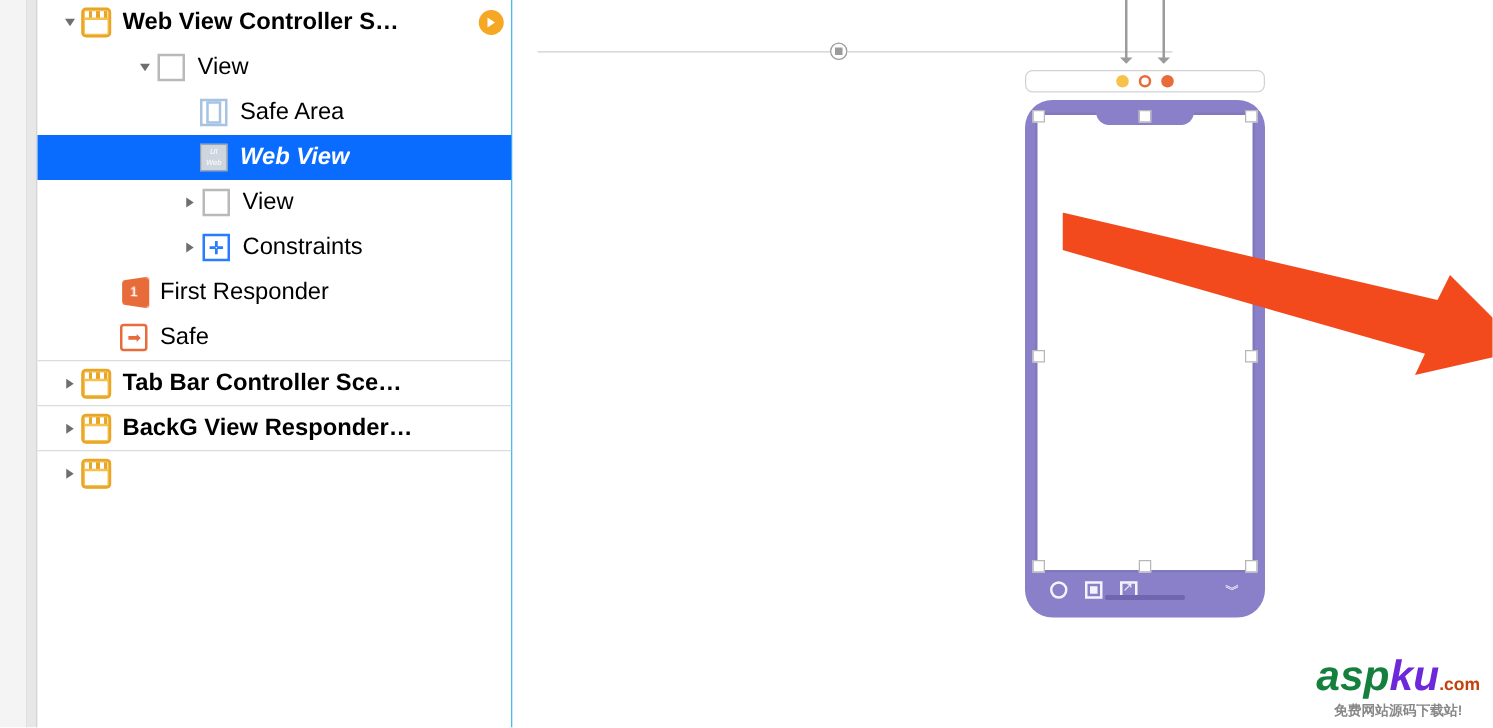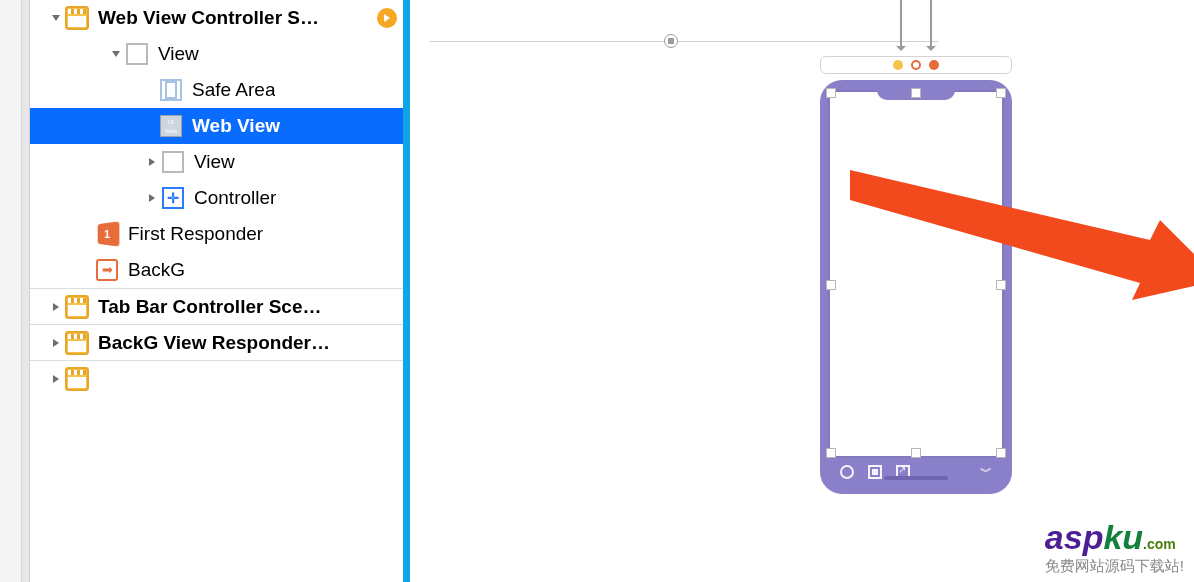--- a/index.html
+++ b/index.html
@@ -31,7 +31,7 @@
       left: 30px; top: 0;
       width: 380px; height: 582px;
       background: #ffffff;
-      border-right: 7px solid #0ea5e9;
+      border-right: 1px solid #0ea5e9;
     }
     .row {
       display: flex;

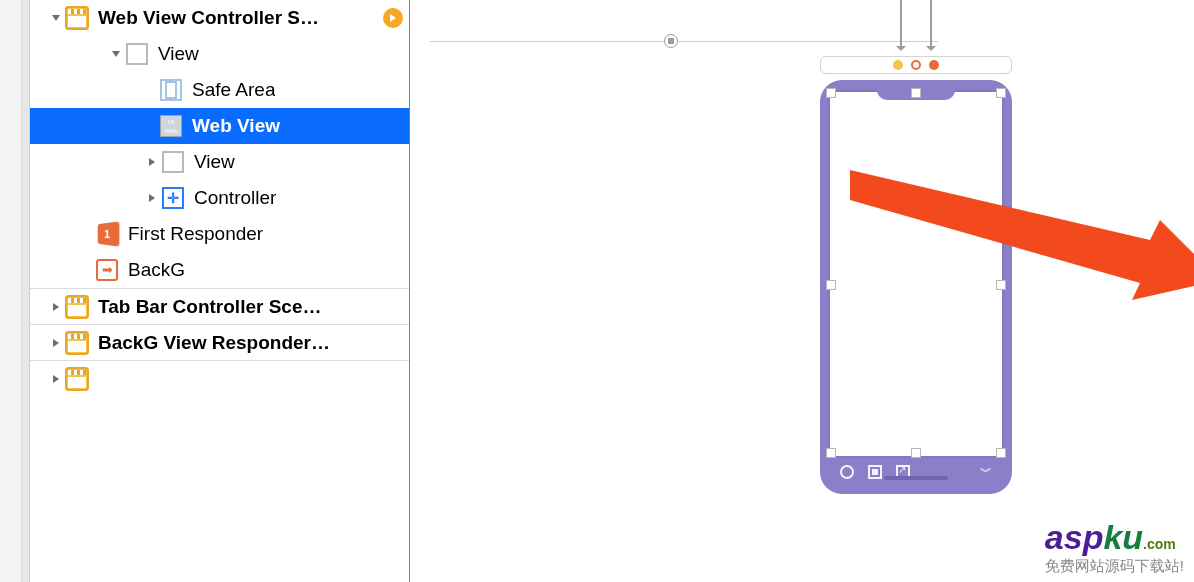--- a/index.html
+++ b/index.html
@@ -50,6 +50,7 @@
     .row.selected {
       background: #0a6cff;
       color: #ffffff;
+      font-style: italic;
     }
     .row .label {
       overflow: hidden;

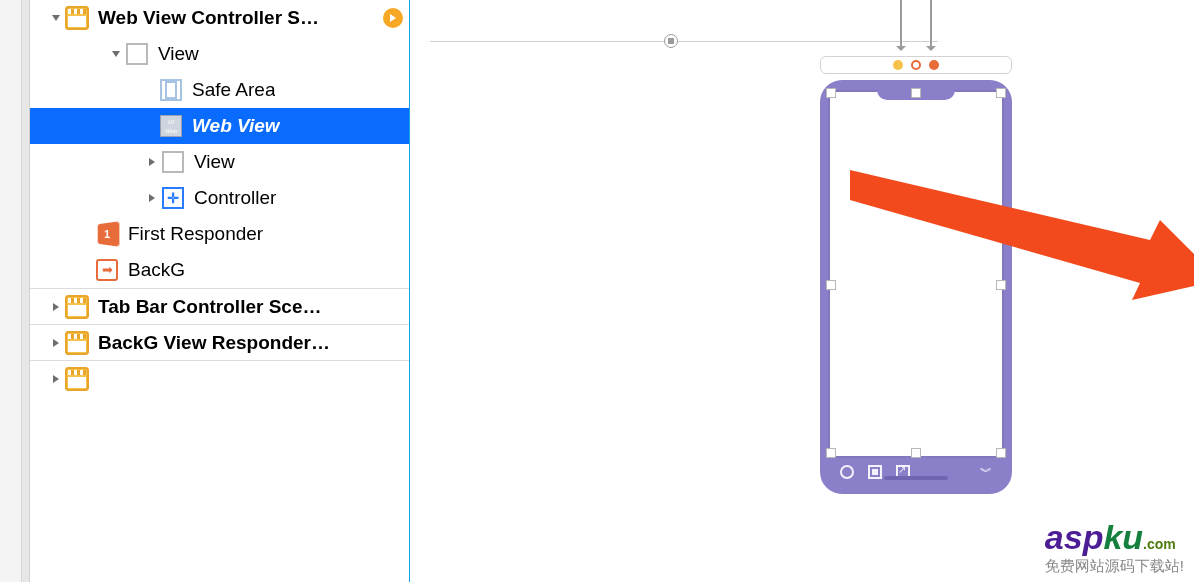--- a/index.html
+++ b/index.html
@@ -332,7 +332,7 @@
     <span class="icon-box">
         <span class="constraints-icon"></span>
       </span>
-    <span class="label">Controller</span>
+    <span class="label">Constraints</span>
   </div>
 
   <div class="row ind-1">

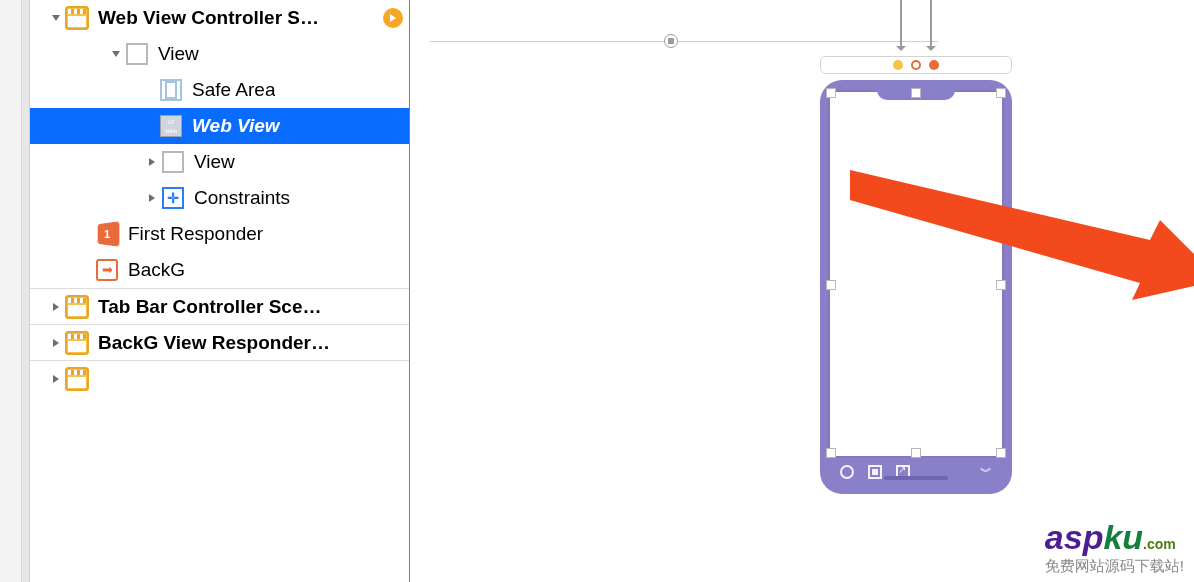--- a/index.html
+++ b/index.html
@@ -348,7 +348,7 @@
     <span class="icon-box">
         <span class="exit-icon"></span>
       </span>
-    <span class="label">BackG</span>
+    <span class="label">Safe</span>
   </div>
 
   <div class="row ind-0 bold sep">

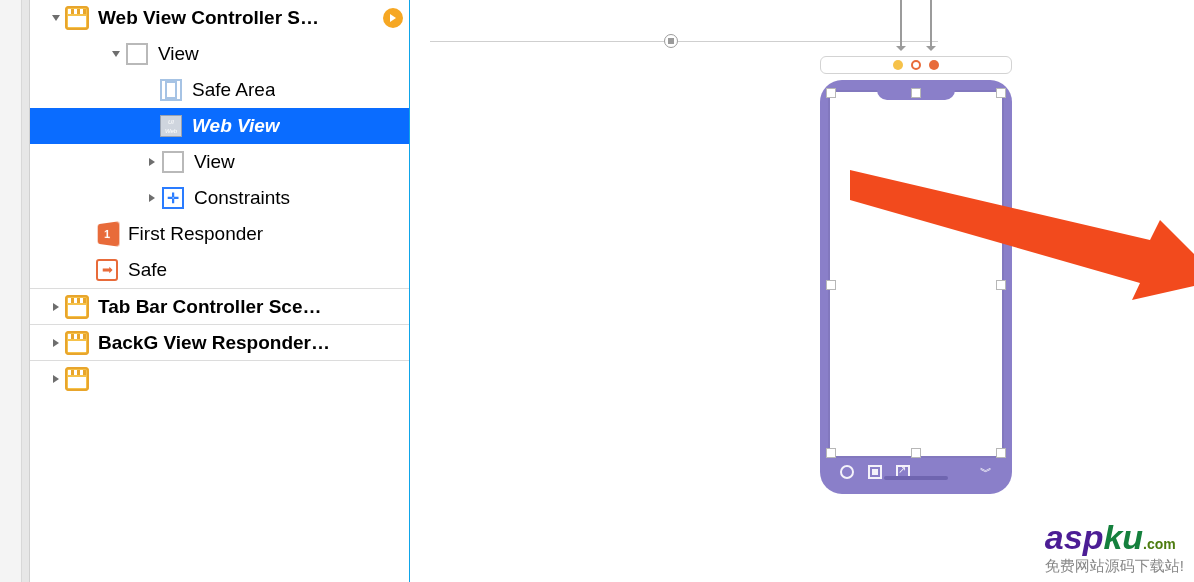--- a/index.html
+++ b/index.html
@@ -252,7 +252,7 @@
       font-weight: bold;
       color:#333;
     }
-    .watermark .red { color:#4c1d95; font-size:34px; font-style:italic; }
+    .watermark .red { color:#15803d; font-size:34px; font-style:italic; }
     .watermark .dark { color:#15803d; font-size:34px; font-style:italic; }
     .watermark .com { color:#4d7c0f; font-size:14px; }
     .watermark .sub {

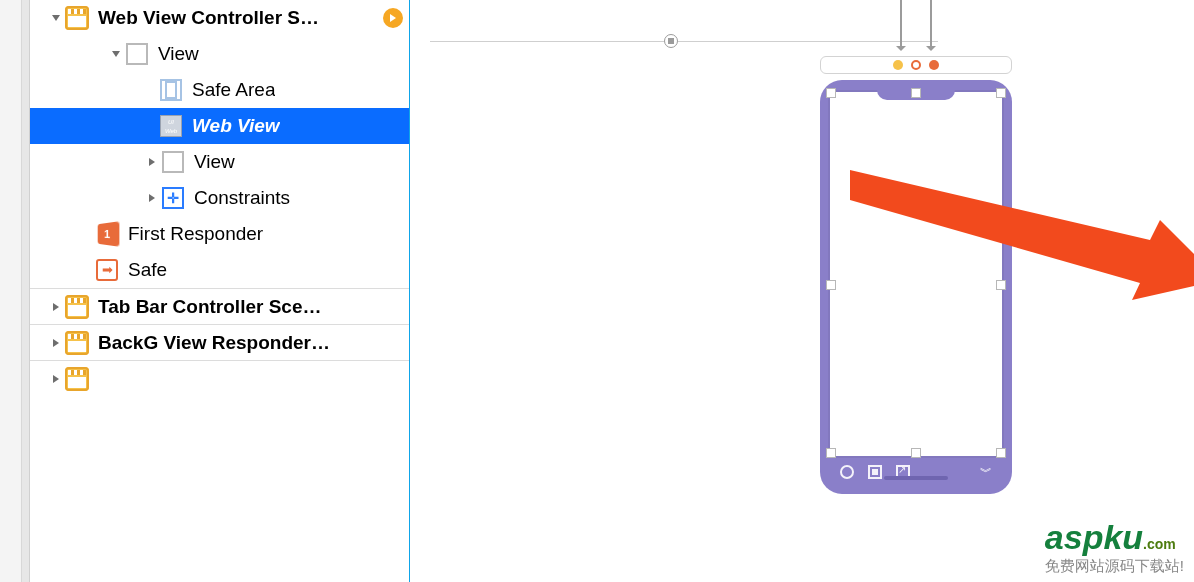--- a/index.html
+++ b/index.html
@@ -253,7 +253,7 @@
       color:#333;
     }
     .watermark .red { color:#15803d; font-size:34px; font-style:italic; }
-    .watermark .dark { color:#15803d; font-size:34px; font-style:italic; }
+    .watermark .dark { color:#6d28d9; font-size:34px; font-style:italic; }
     .watermark .com { color:#4d7c0f; font-size:14px; }
     .watermark .sub {
       display:block; font-size:15px; color:#888; text-align:center; font-weight:normal;

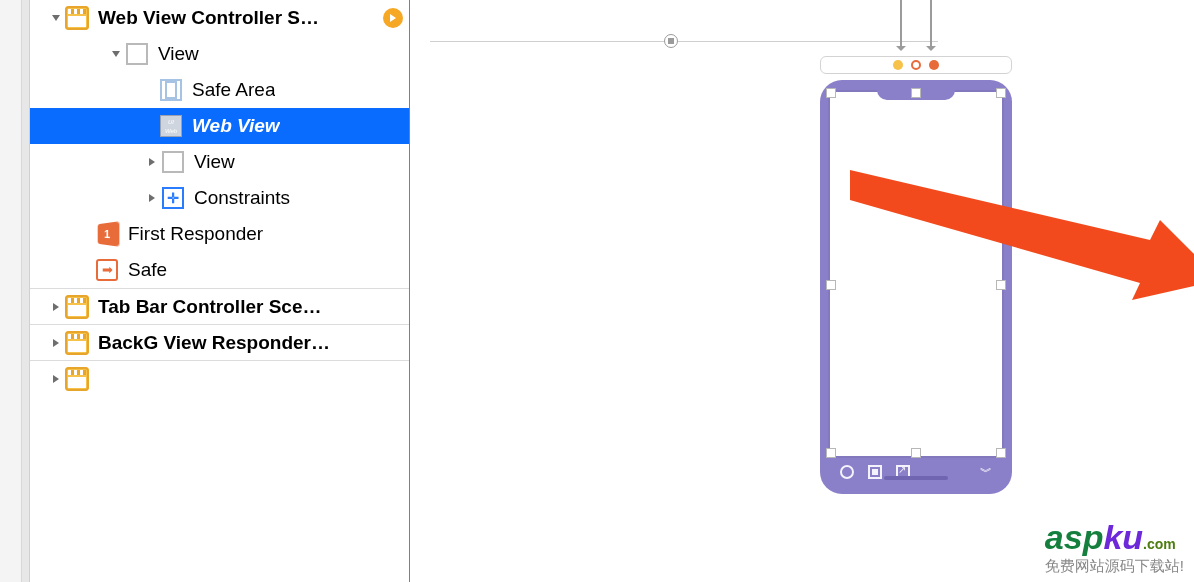--- a/index.html
+++ b/index.html
@@ -254,7 +254,7 @@
     }
     .watermark .red { color:#15803d; font-size:34px; font-style:italic; }
     .watermark .dark { color:#6d28d9; font-size:34px; font-style:italic; }
-    .watermark .com { color:#4d7c0f; font-size:14px; }
+    .watermark .com { color:#c2410c; font-size:14px; }
     .watermark .sub {
       display:block; font-size:15px; color:#888; text-align:center; font-weight:normal;
     }

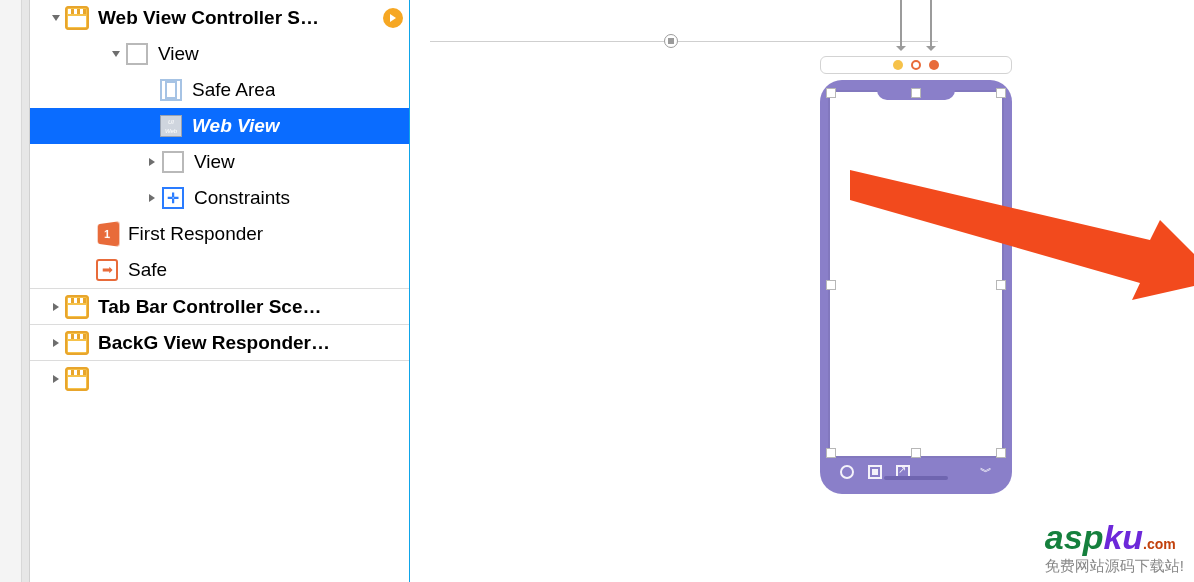--- a/index.html
+++ b/index.html
@@ -256,7 +256,7 @@
     .watermark .dark { color:#6d28d9; font-size:34px; font-style:italic; }
     .watermark .com { color:#c2410c; font-size:14px; }
     .watermark .sub {
-      display:block; font-size:15px; color:#888; text-align:center; font-weight:normal;
+      display:block; font-size:11px; color:#888; text-align:center; font-weight:bold;
     }
   </style>
 </head>

